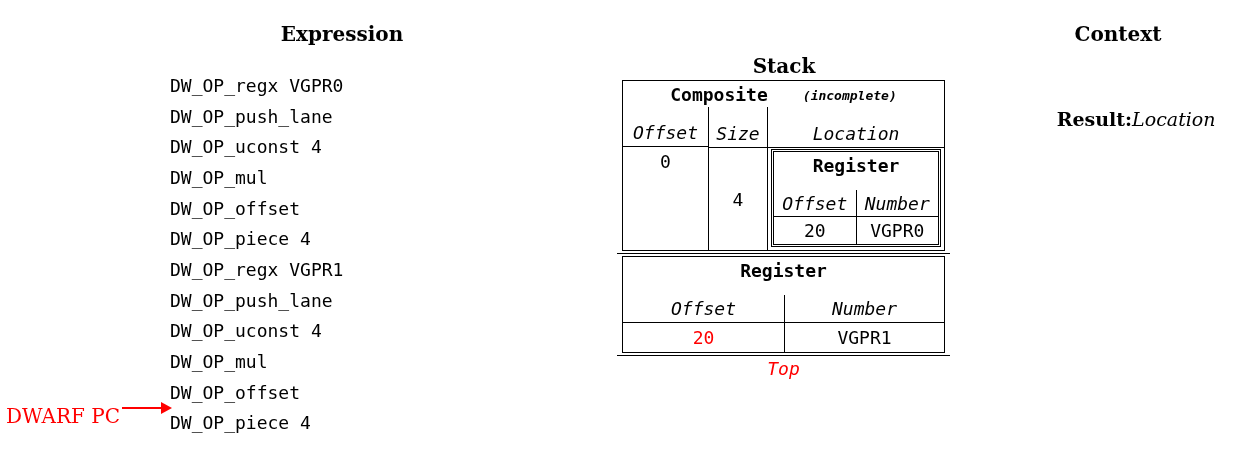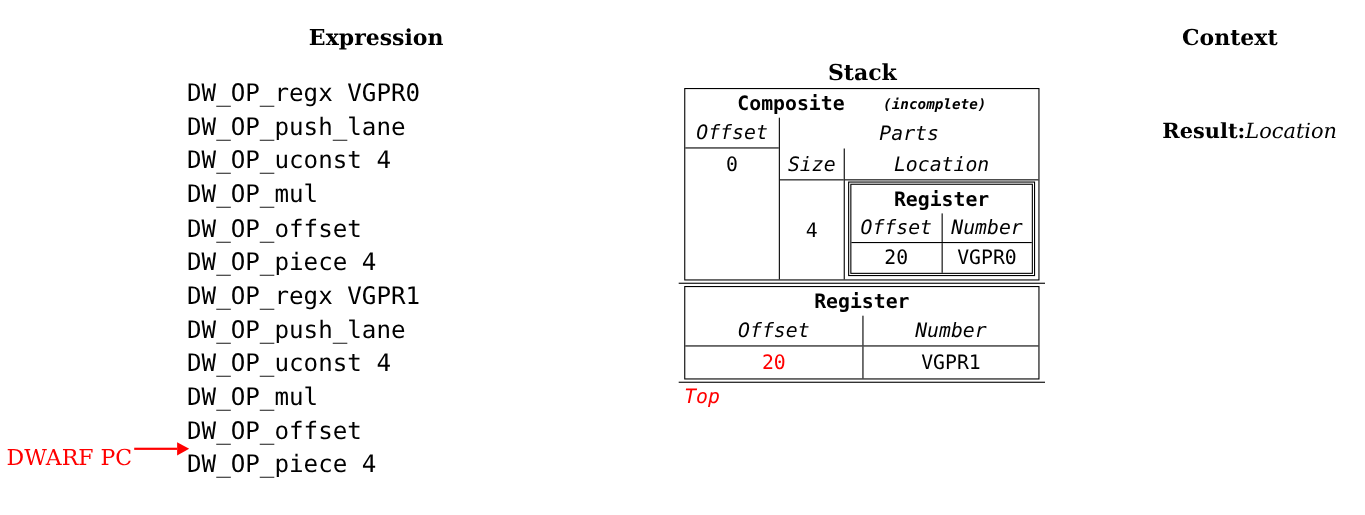--- a/index.html
+++ b/index.html
@@ -40,7 +40,7 @@
     left: 170px;
     top: 70px;
     font-family: "DejaVu Sans Mono", "Liberation Mono", monospace;
-    font-size: 22px;
+    font-size: 18px;
   }
   #expr-list .expr-item {
     height: 30.7px;

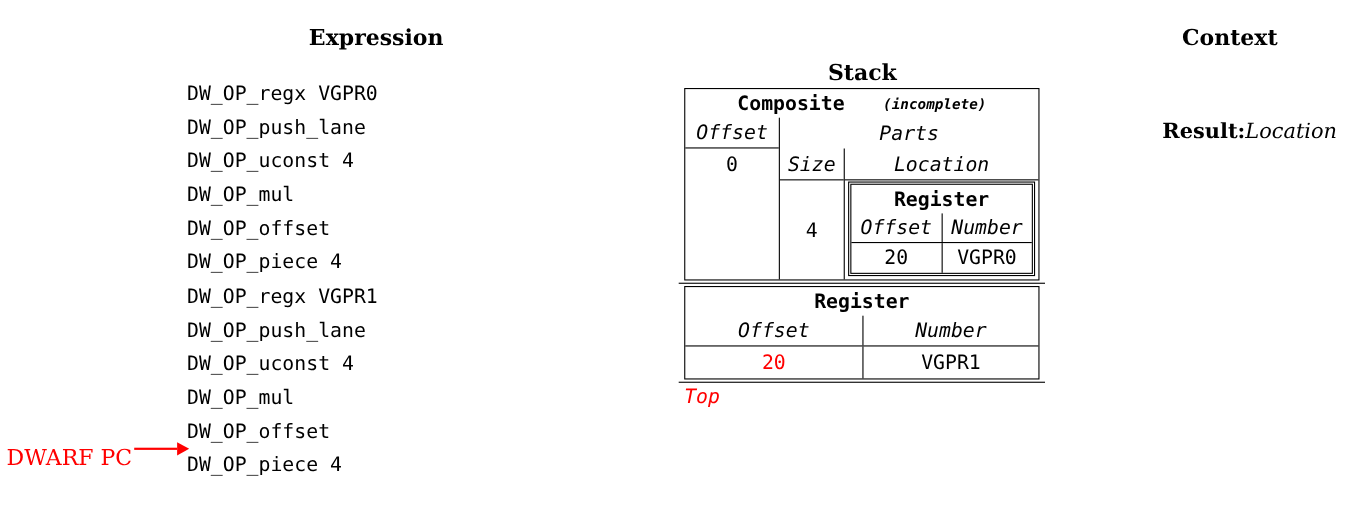--- a/index.html
+++ b/index.html
@@ -99,7 +99,7 @@
     font-size: 13px;
     padding-top: 2px;
   }
-  .it { font-style: italic; }
+  .it { font-style: italic; margin-top: 12px; }
   .bb { border-bottom: 1px solid var(--border); }
   .br { border-right: 1px solid var(--border); }
   .cell {

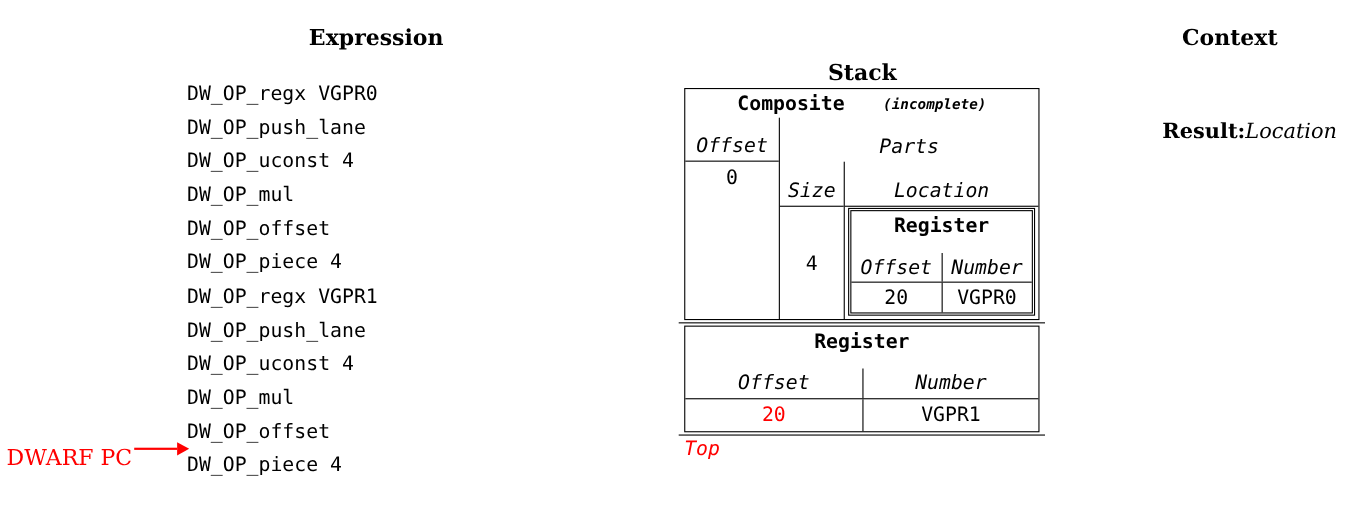--- a/index.html
+++ b/index.html
@@ -213,7 +213,6 @@
           <div class="vcell">0</div>
         </div>
         <div class="comp-parts">
-          <div class="hcell it">Parts</div>
           <div class="parts-body">
             <div class="size-col">
               <div class="hcell it bb">Size</div>

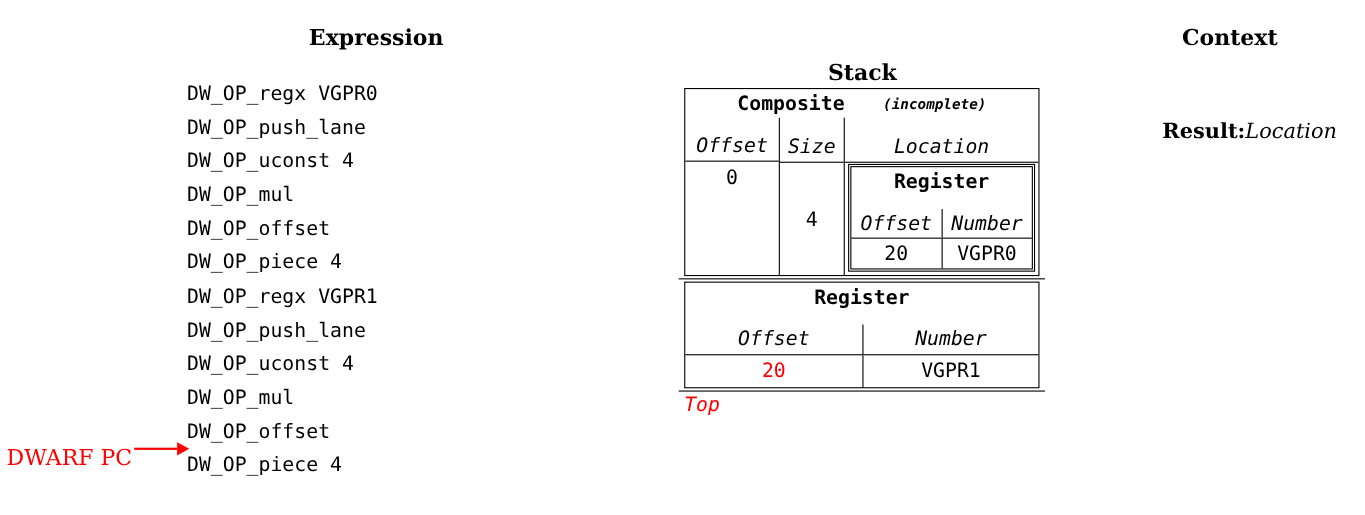--- a/index.html
+++ b/index.html
@@ -149,6 +149,7 @@
 
   #stack-top-label {
     margin-top: 2px;
+    text-align: center;
     font-style: italic;
     color: var(--highlight-red);
   }

